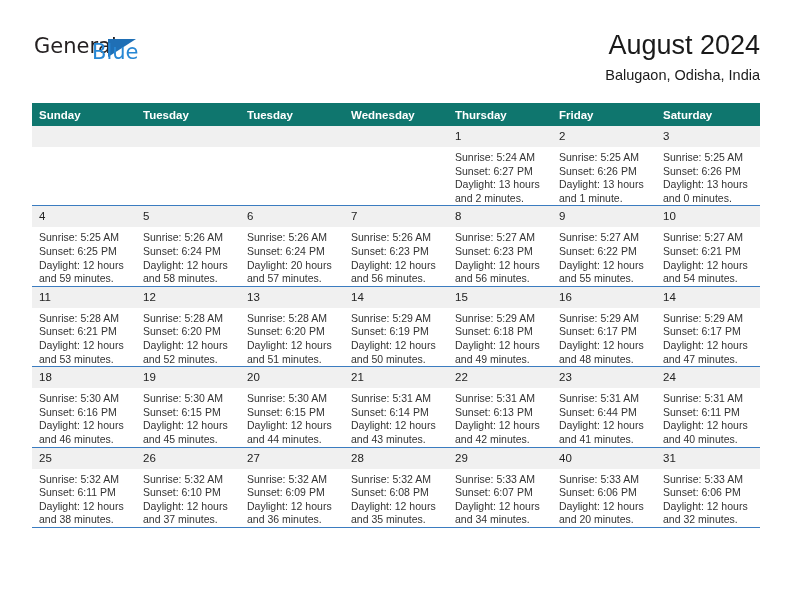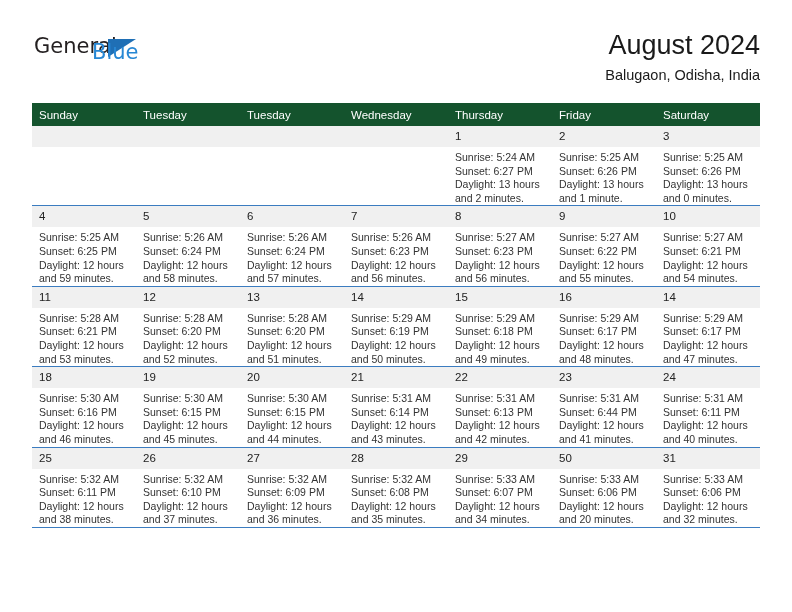--- a/index.html
+++ b/index.html
@@ -98,10 +98,10 @@
     table-layout: fixed;
   }
   .calendar th {
-    background: #14532d;
+    background: #0f766e;
     color: #ffffff;
     font-size: 11.5px;
-    font-weight: 400;
+    font-weight: 700;
     text-align: left;
     padding: 5px 0 5px 7px;
     height: 13px;

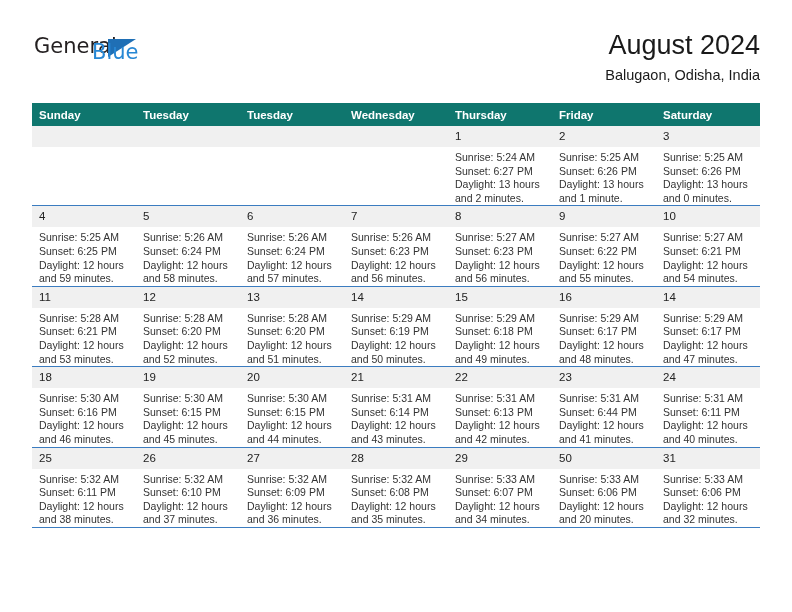--- a/index.html
+++ b/index.html
@@ -232,7 +232,7 @@
             <div class="details">
               <div>Sunrise: 5:26 AM</div>
               <div>Sunset: 6:24 PM</div>
-              <div class="wrapline">Daylight: 12 hours and 57 minutes.</div>
+              <div class="wrapline">Daylight: 20 hours and 57 minutes.</div>
             </div>
           </td>
           <td>

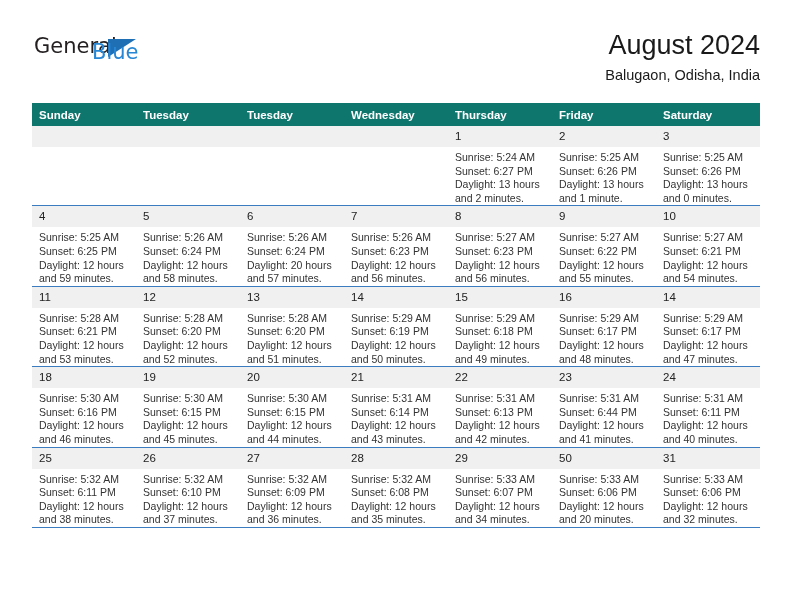--- a/index.html
+++ b/index.html
@@ -426,7 +426,7 @@
             </div>
           </td>
           <td>
-            <div class="daynum">50</div>
+            <div class="daynum">40</div>
             <div class="details">
               <div>Sunrise: 5:33 AM</div>
               <div>Sunset: 6:06 PM</div>

